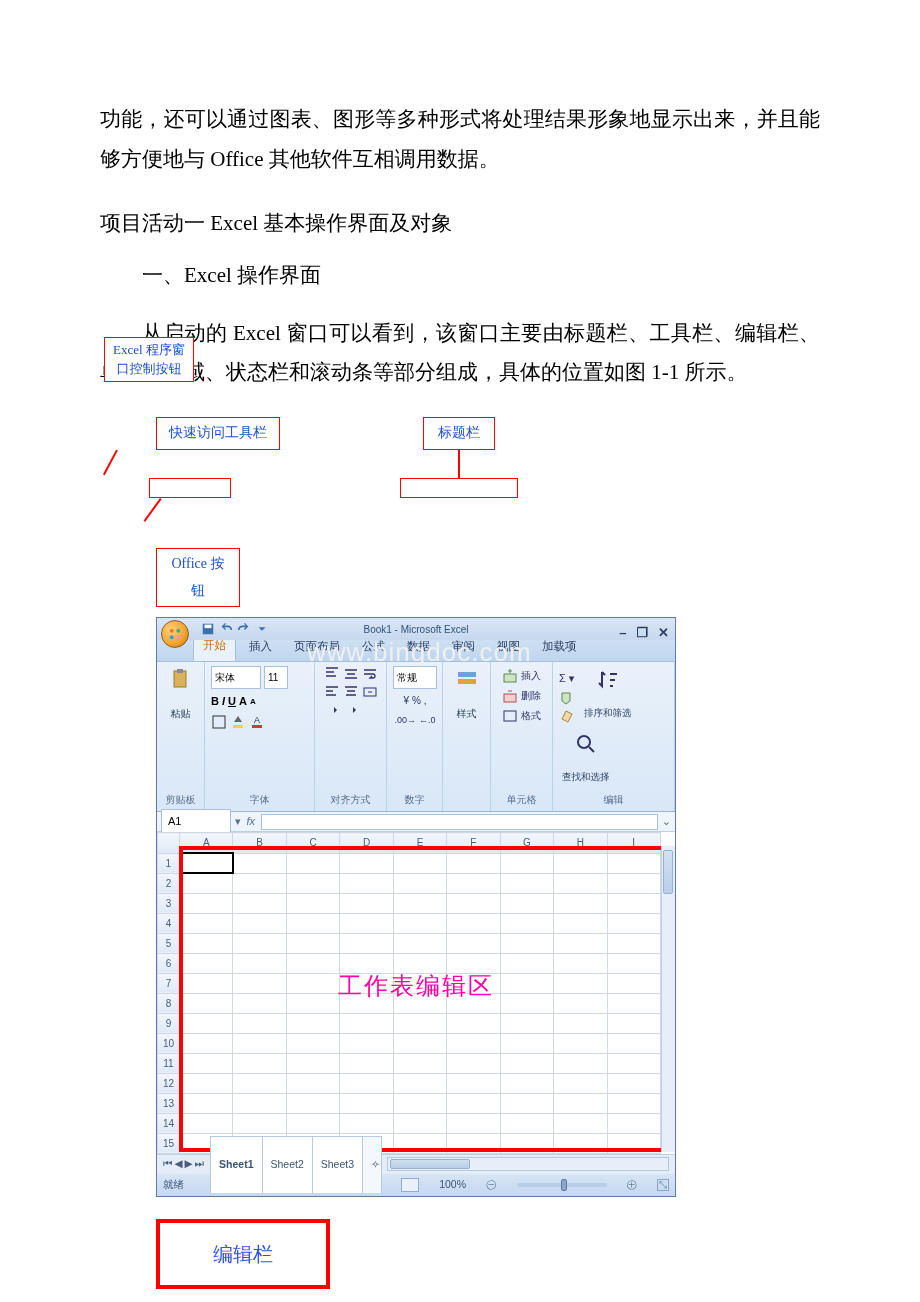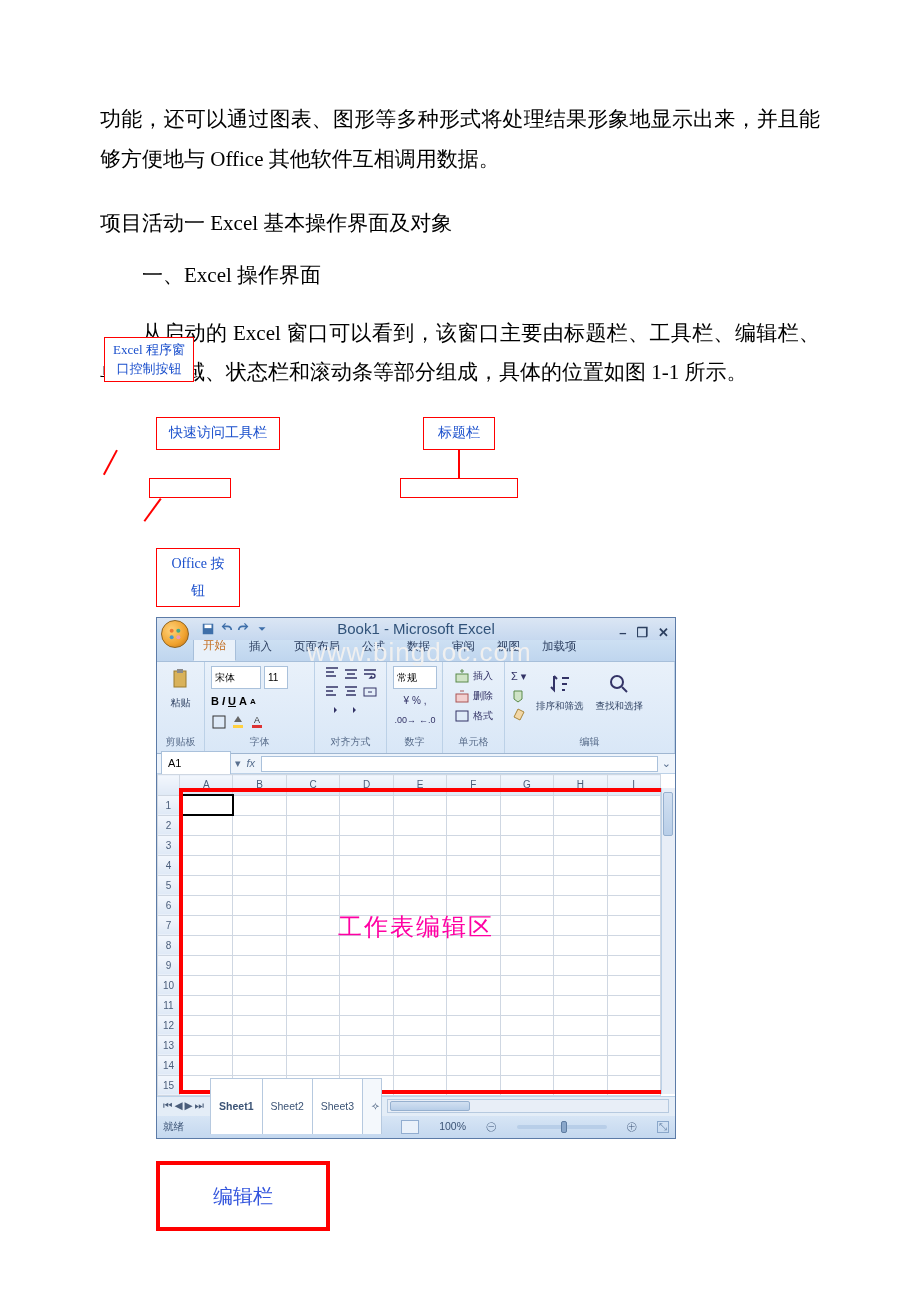--- a/index.html
+++ b/index.html
@@ -72,7 +72,7 @@
     .qat .ic { width:14px; height:14px; }
     .title-center {
       position:absolute; left:50%; transform:translateX(-50%);
-      font-size: 15px; color:#305279;
+      font-size: 10px; color:#305279;
     }
     .win-ctrls { position:absolute; right:6px; top:3px; display:flex; gap:10px; color:#2c3f60; font-size:13px; font-weight:bold;}
     .ribbon-tabs {

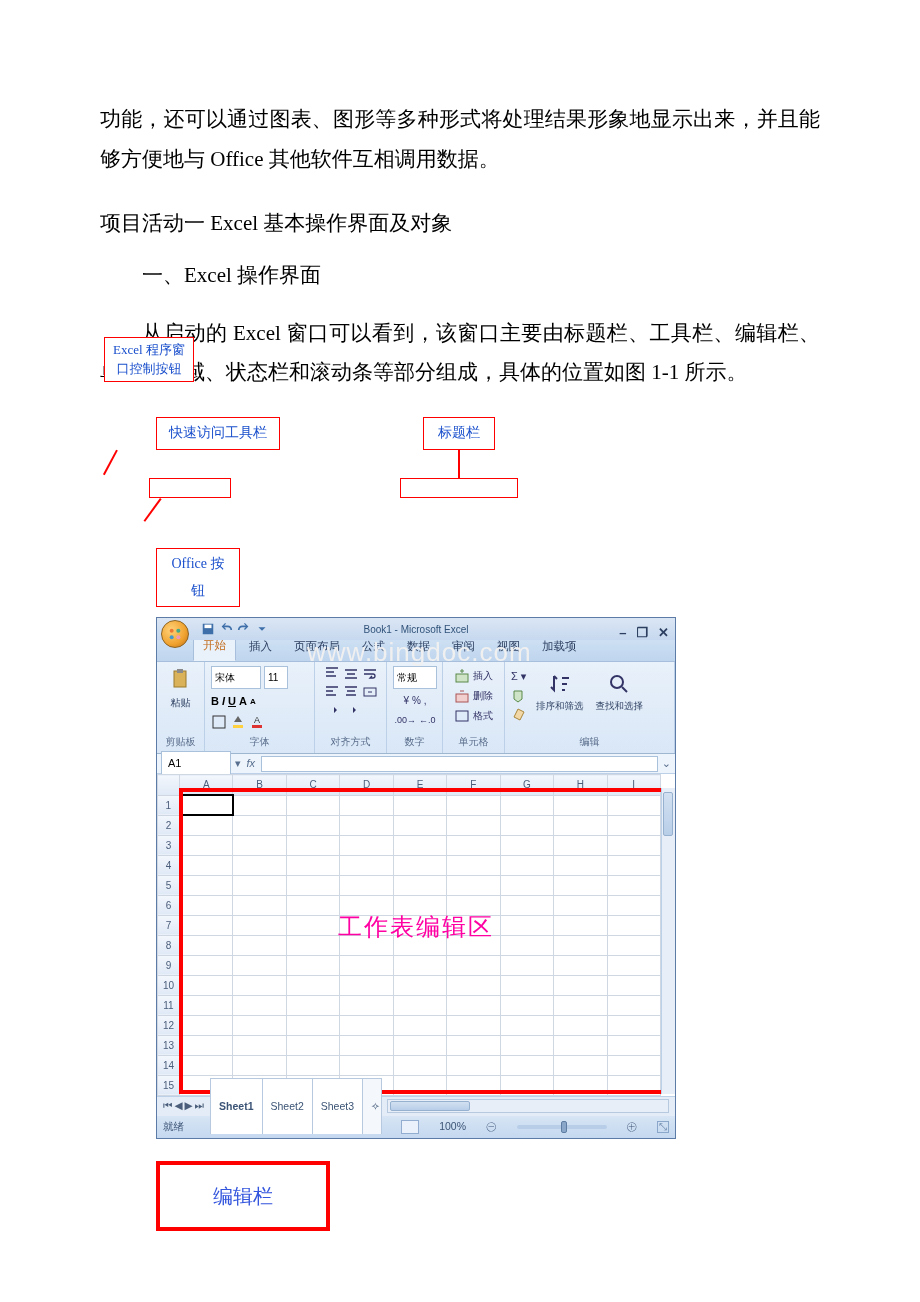--- a/index.html
+++ b/index.html
@@ -107,7 +107,7 @@
     .rgroup .row { display:flex; gap:3px; align-items:center; }
     .ic { display:inline-flex; width:16px;height:16px; align-items:center;justify-content:center;}
     .btn-big {
-      display:flex; flex-direction:column; align-items:center; gap:1px; padding:2px 3px;
+      display:flex; flex-direction:column; align-items:center; gap:12px; padding:2px 3px;
       font-size:10px; color:#2c3f60;
     }
     .btn-big .ic { width:24px;height:24px;}

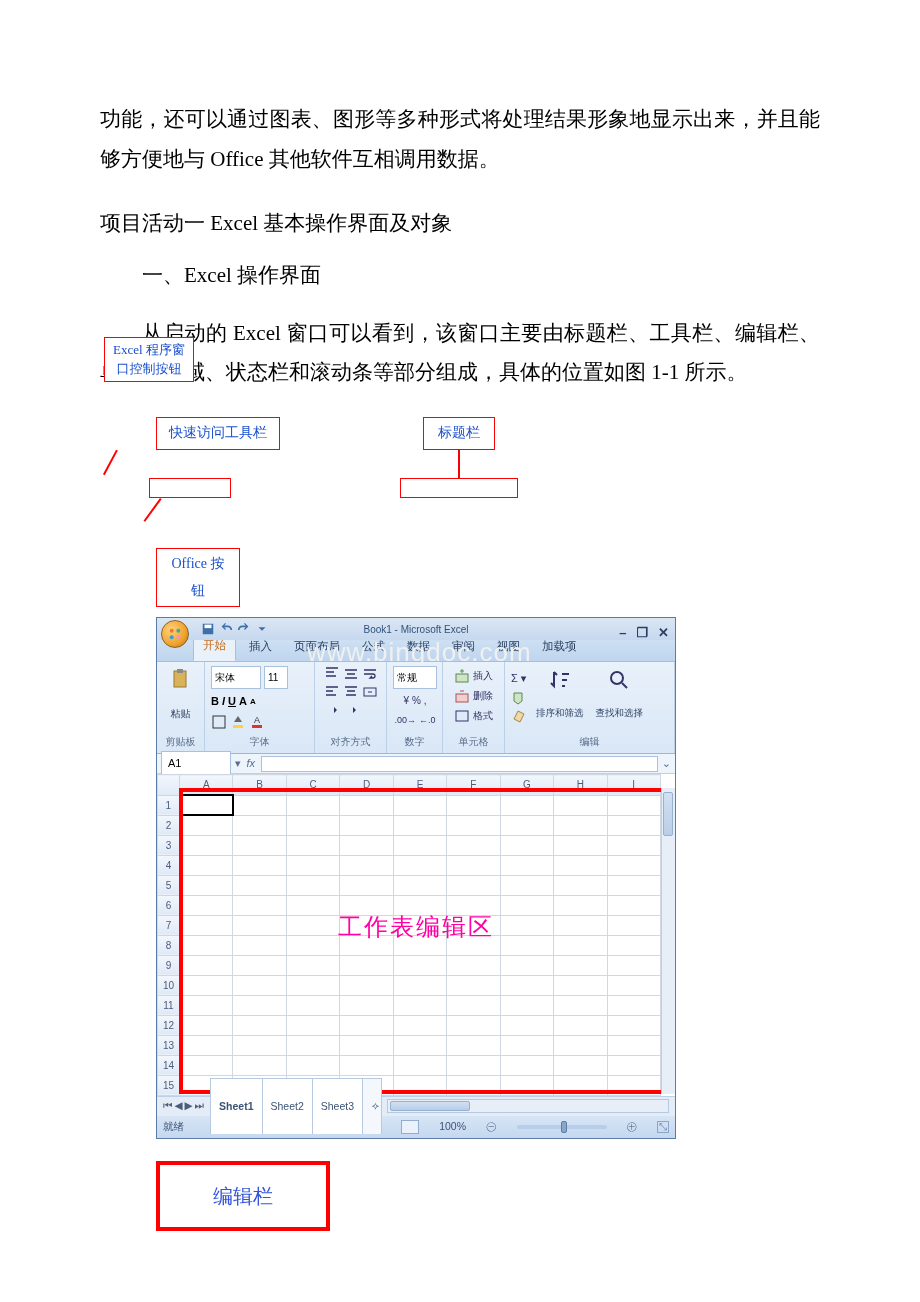--- a/index.html
+++ b/index.html
@@ -400,6 +400,18 @@
       <div class="lbl">数字</div>
     </div>
 
+    <div class="rgroup" style="width:40px;">
+      <div class="btn-big">
+        <span class="ic">
+            <svg viewBox="0 0 24 24">
+              <rect x="3" y="4" width="18" height="5" fill="#6fa1d9"></rect>
+              <rect x="3" y="11" width="18" height="5" fill="#e2a23a"></rect>
+            </svg>
+          </span>
+        <span>样式</span>
+      </div>
+      <div class="lbl"></div>
+    </div>
 
     <div class="rgroup" style="width:62px;">
       <div class="body" style="flex-direction:column; gap:1px; font-size:10px; color:#336;">

